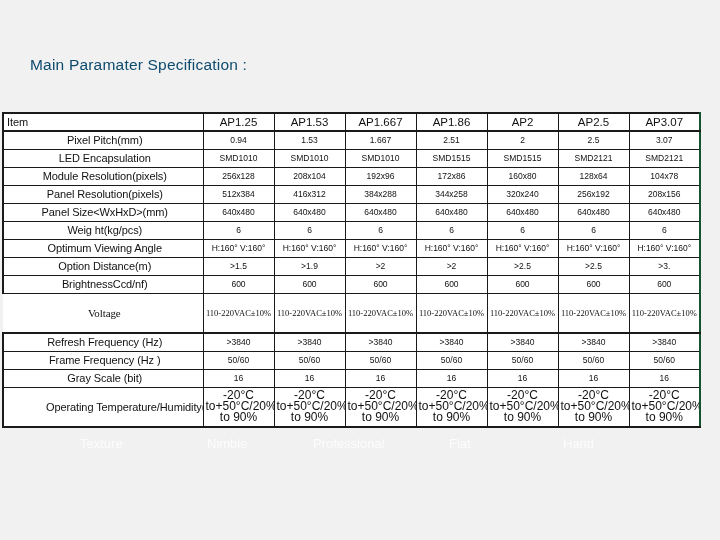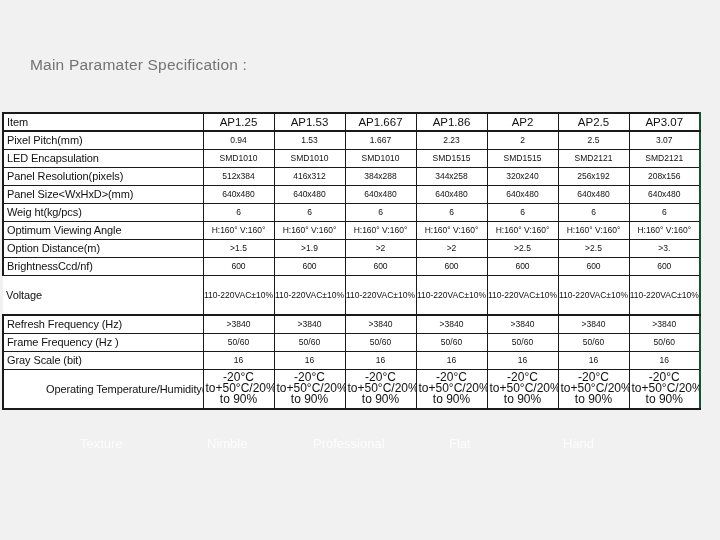--- a/index.html
+++ b/index.html
@@ -23,7 +23,7 @@
     left: 30px;
     top: 56px;
     font-size: 15.5px;
-    color: #737373;
+    color: #0c4a6e;
     letter-spacing: 0.2px;
     white-space: nowrap;
     z-index: 2;

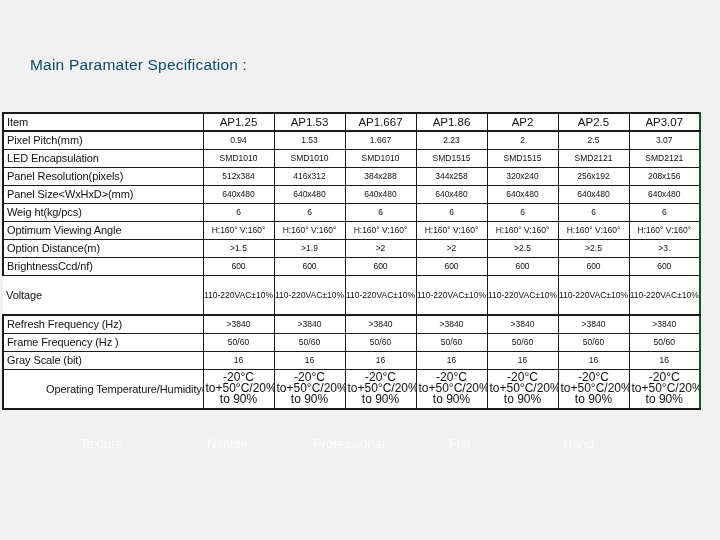--- a/index.html
+++ b/index.html
@@ -71,7 +71,7 @@
   thead th.lbl { text-align: left; }
   
   .lbl {
-    text-align: left;
+    text-align: center;
     padding-left: 3px;
     font-size: 11px;
     letter-spacing: -0.1px;

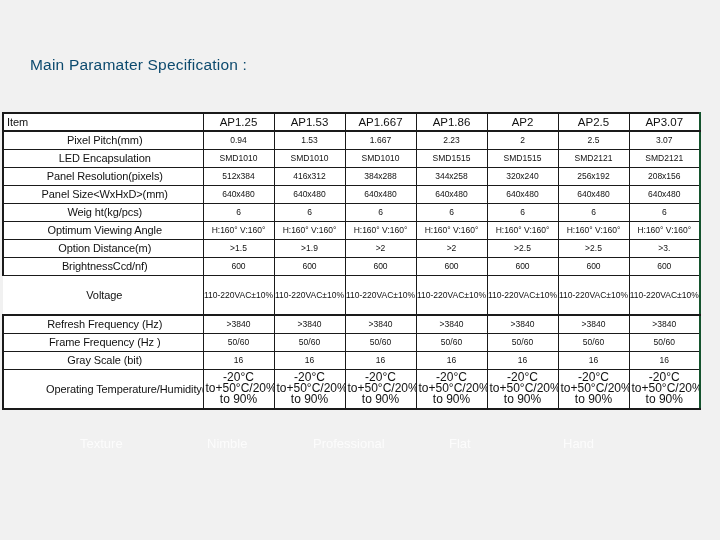--- a/index.html
+++ b/index.html
@@ -139,7 +139,7 @@
             <td class="val">0.94</td>
             <td class="val">1.53</td>
             <td class="val">1.667</td>
-            <td class="val">2.23</td>
+            <td class="val">2.51</td>
             <td class="val">2</td>
             <td class="val">2.5</td>
             <td class="val lastcol">3.07</td>

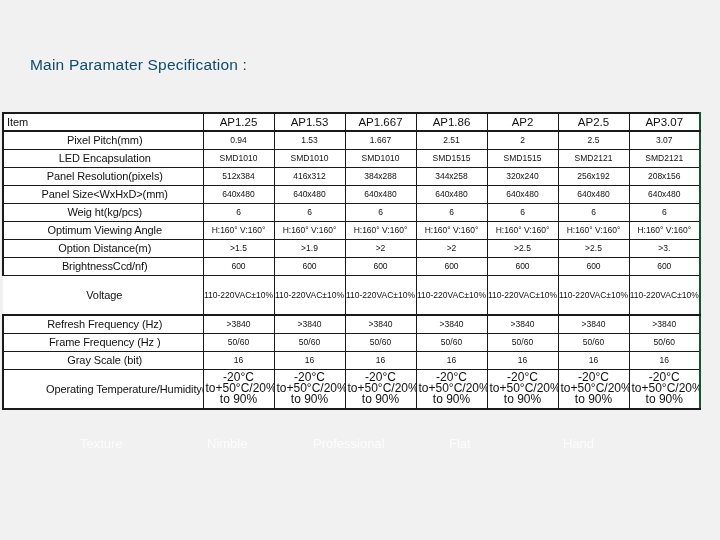--- a/index.html
+++ b/index.html
@@ -155,6 +155,16 @@
             <td class="val lastcol">SMD2121</td>
           </tr>
           <tr>
+            <th class="lbl">Module Resolution(pixels)</th>
+            <td class="val">256x128</td>
+            <td class="val">208x104</td>
+            <td class="val">192x96</td>
+            <td class="val">172x86</td>
+            <td class="val">160x80</td>
+            <td class="val">128x64</td>
+            <td class="val lastcol">104x78</td>
+          </tr>
+          <tr>
             <th class="lbl">Panel Resolution(pixels)</th>
             <td class="val">512x384</td>
             <td class="val">416x312</td>

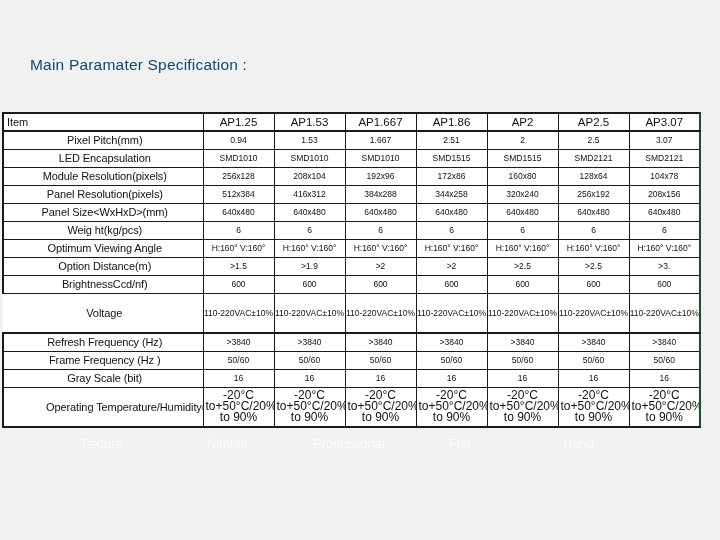--- a/index.html
+++ b/index.html
@@ -95,7 +95,7 @@
   tbody tr.tall { height: 40px; }
   td.lastcol, th.lastcol { border-right: 2px solid #14532d; }
   tr.lastrow th, tr.lastrow td { border-bottom: 2px solid #1a1a1a; padding-left: 42px; }
-  tr.thickbottom th, tr.thickbottom td { border-bottom: 2px solid #1a1a1a; }
+  tr.thickbottom th, tr.thickbottom td { border-bottom: 2px solid #1a1a1a; font-family: Liberation Serif, serif; }
 </style>
 </head>
 <body>

